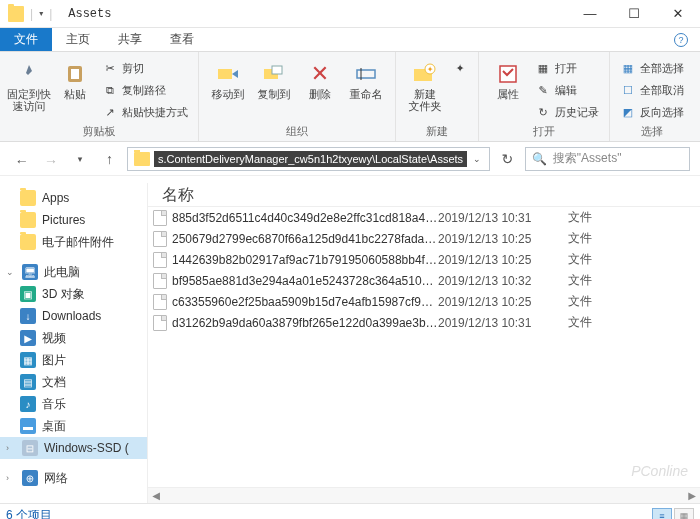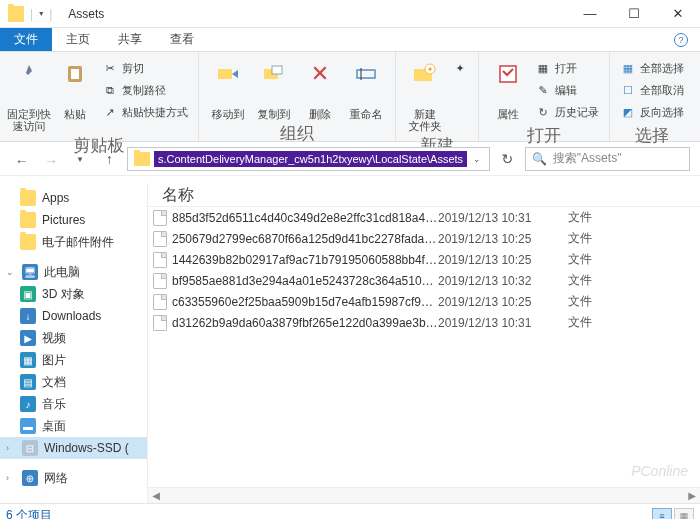--- a/index.html
+++ b/index.html
@@ -12,7 +12,7 @@
 .tb-folder::before { content: ""; position: absolute; top: -2px; left: 0; width: 6px; height: 3px; background: #ffd96a; border-radius: 1px 1px 0 0; }
 .tb-sep { color: #ccc; margin: 0 2px; }
 .tb-down { font-size: 8px; color: #555; }
-.tb-title { margin-left: 10px; font-size: 12px; }
+.tb-title { margin-left: 10px; font-size: 12px; font-family: Liberation Mono, monospace; }
 .tb-btns { margin-left: auto; display: flex; }
 .tb-btn { width: 44px; height: 28px; display: flex; align-items: center; justify-content: center; font-size: 13px; color: #333; }
 

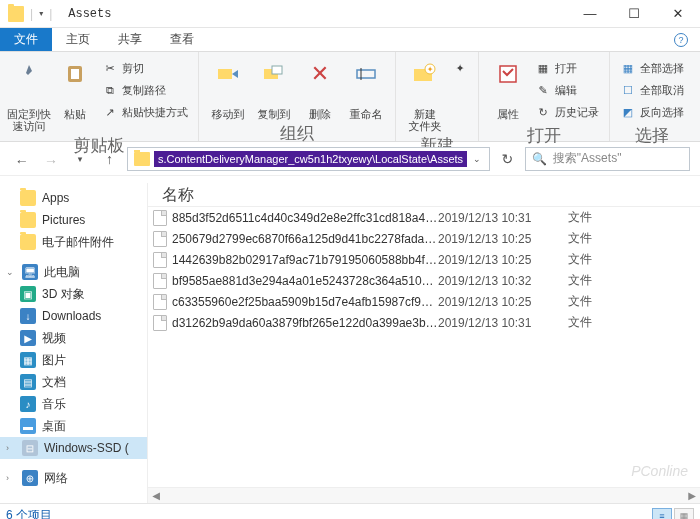--- a/index.html
+++ b/index.html
@@ -29,7 +29,7 @@
 .rgroup-label { text-align: center; font-size: 17px; color: #666; padding-top: 2px; }
 .rbig { display: flex; flex-direction: column; align-items: center; width: 42px; padding-top: 4px; }
 .rbig-icon { width: 28px; height: 28px; display: flex; align-items: center; justify-content: center; }
-.rbig-label { font-size: 11px; text-align: center; line-height: 12px; margin-top: 20px; color: #444; }
+.rbig-label { font-size: 11px; text-align: center; line-height: 12px; margin-top: 0; color: #444; }
 .rsmall-col { display: flex; flex-direction: column; gap: 2px; padding-top: 2px; }
 .rsmall { display: flex; align-items: center; gap: 4px; font-size: 11px; color: #444; height: 20px; padding: 0 2px; white-space: nowrap; }
 .ric { width: 16px; height: 16px; display: inline-flex; align-items: center; justify-content: center; }

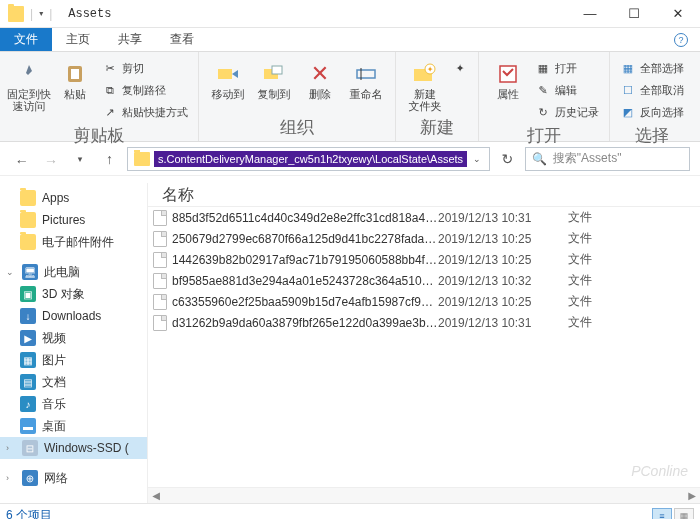--- a/index.html
+++ b/index.html
@@ -26,7 +26,7 @@
 .ribbon { height: 90px; background: #f5f6f7; border-bottom: 1px solid #ddd; display: flex; }
 .rgroup { border-right: 1px solid #e3e3e3; padding: 4px 8px 2px 8px; display: flex; flex-direction: column; }
 .rgroup-body { flex: 1; display: flex; align-items: flex-start; gap: 4px; }
-.rgroup-label { text-align: center; font-size: 17px; color: #666; padding-top: 2px; }
+.rgroup-label { text-align: center; font-size: 11px; color: #666; padding-top: 2px; }
 .rbig { display: flex; flex-direction: column; align-items: center; width: 42px; padding-top: 4px; }
 .rbig-icon { width: 28px; height: 28px; display: flex; align-items: center; justify-content: center; }
 .rbig-label { font-size: 11px; text-align: center; line-height: 12px; margin-top: 0; color: #444; }

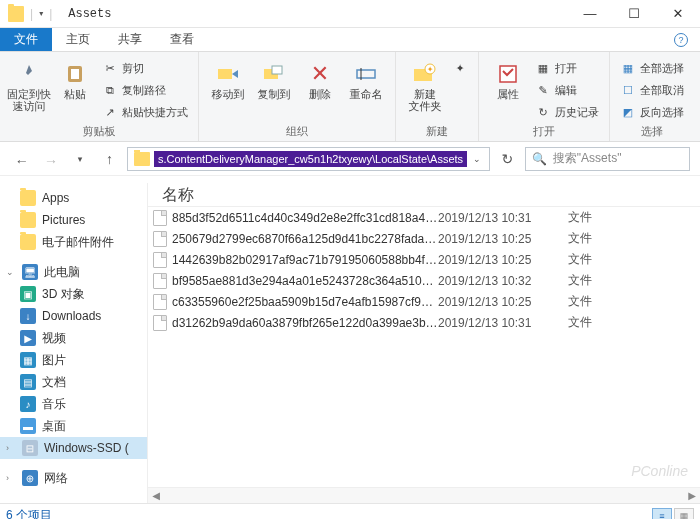--- a/index.html
+++ b/index.html
@@ -41,7 +41,7 @@
 .addrbox { flex: 1; height: 24px; border: 1px solid #c0c8d0; display: flex; align-items: center; padding: 0 2px; background: #fff; }
 .addr-folder { width: 16px; height: 14px; background: #ffd96a; margin: 0 4px; border-radius: 1px; position: relative; }
 .addr-folder::before { content:""; position:absolute; top:-2px; left:0; width:6px; height:2px; background:#ffd96a; }
-.addr-text { flex: 1; background: #4c1d95; color: #fff; padding: 2px 4px; font-size: 11px; white-space: nowrap; overflow: hidden; }
+.addr-text { flex: 1; background: #404040; color: #fff; padding: 2px 4px; font-size: 11px; white-space: nowrap; overflow: hidden; }
 .addr-down { padding: 0 6px; color: #555; font-size: 9px; }
 .searchbox { width: 170px; height: 24px; border: 1px solid #c0c8d0; display: flex; align-items: center; padding: 0 6px; color: #888; gap: 6px; }
 

